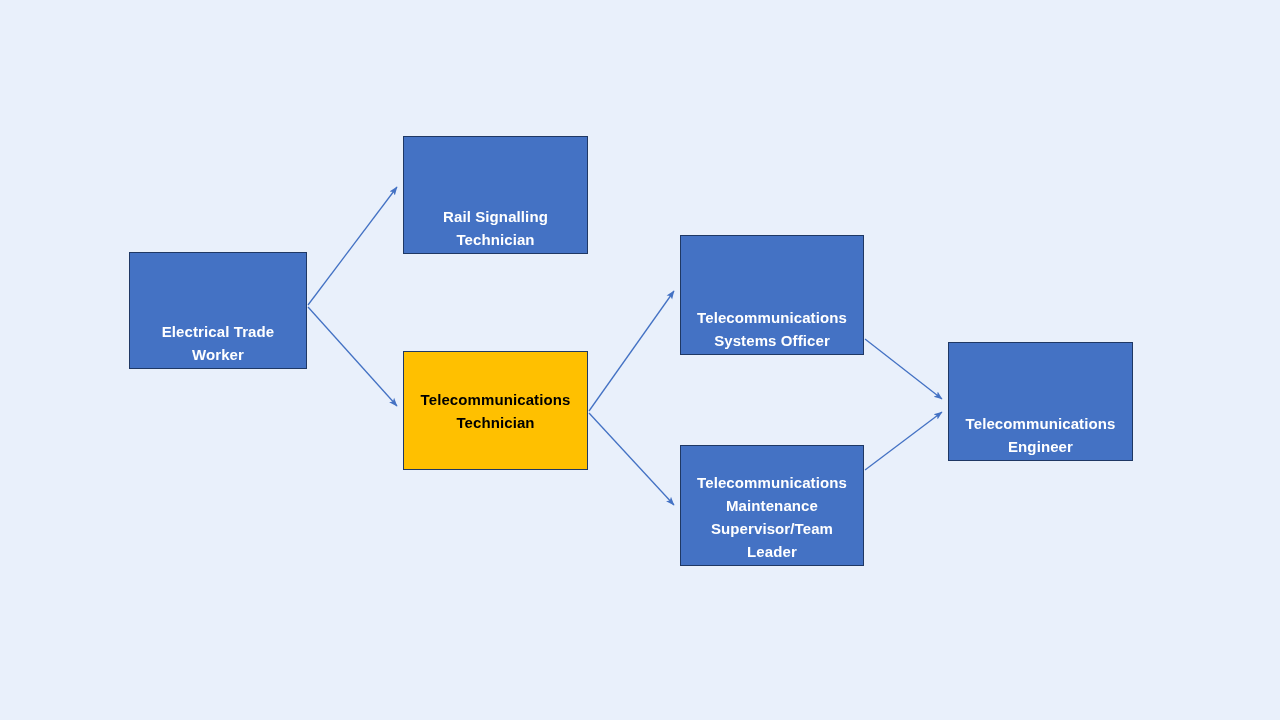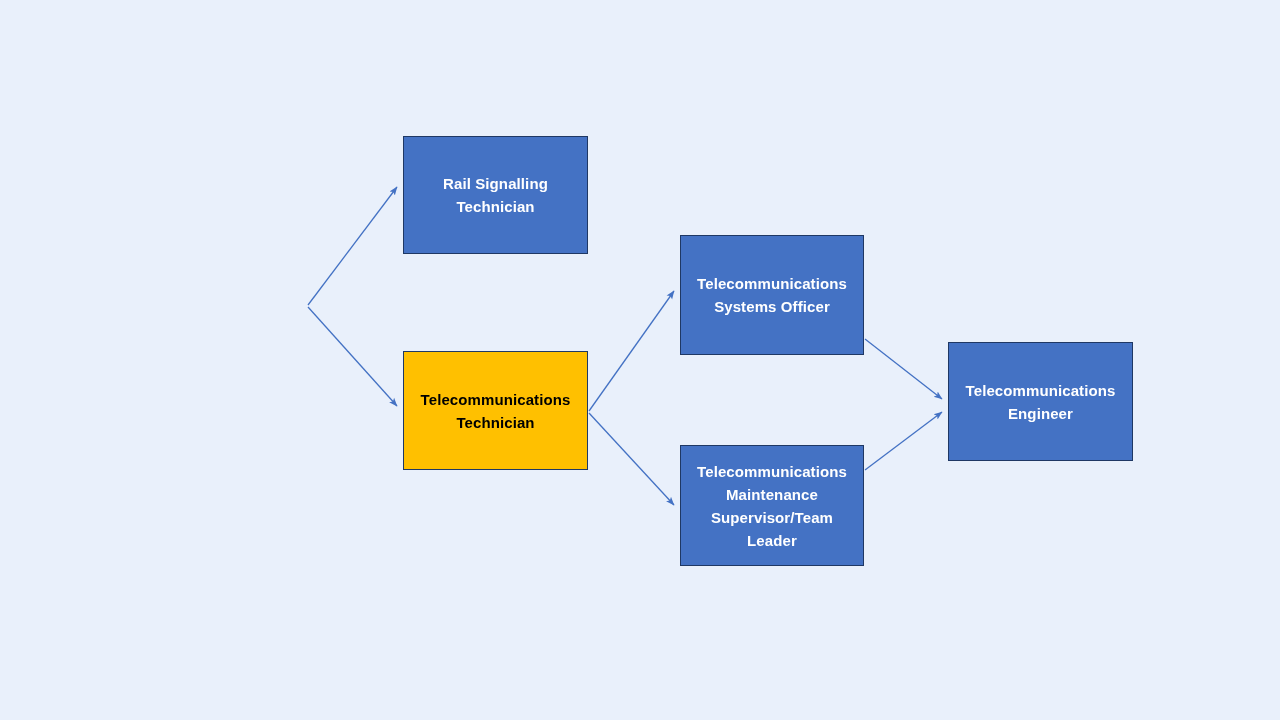--- a/index.html
+++ b/index.html
@@ -43,6 +43,7 @@
   .node.blue {
     background: #4472c4;
     color: #ffffff;
+    align-items: flex-end;
   }
   .node.amber {
     background: #ffc000;

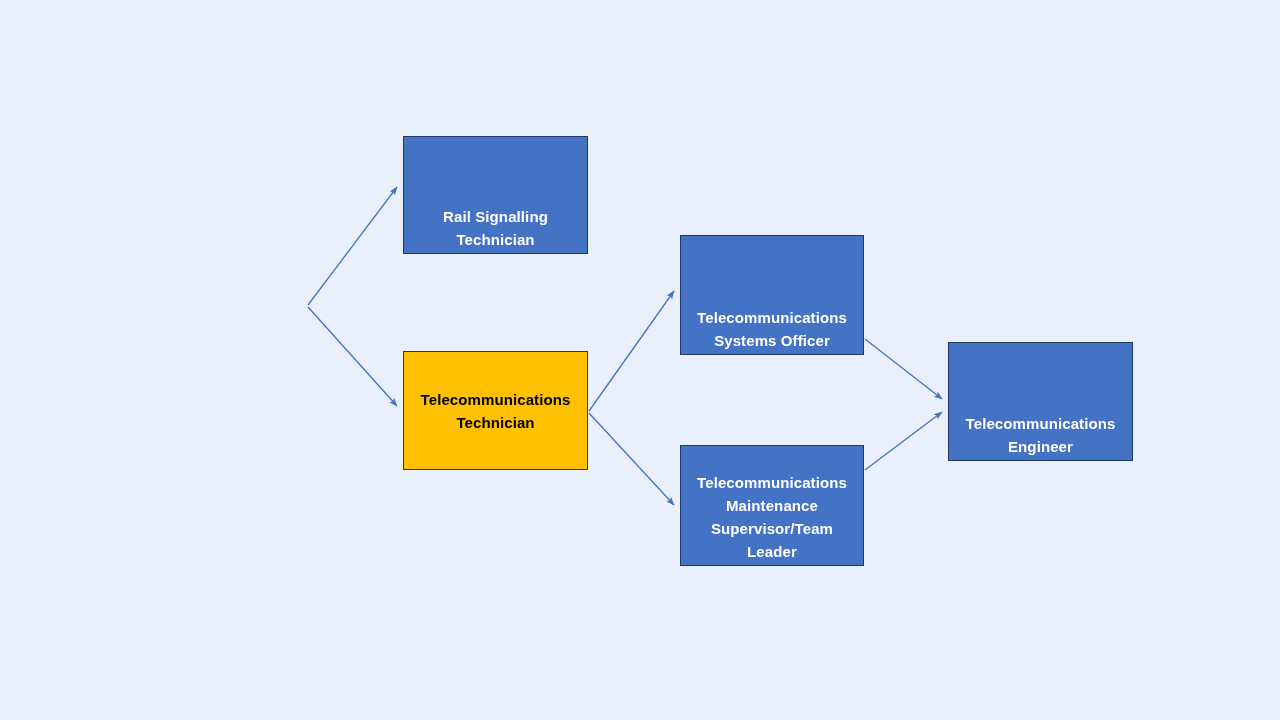--- a/index.html
+++ b/index.html
@@ -76,6 +76,10 @@
       </g>
   </svg>
 
+  <div class="node blue" style="left: 129px; top: 252px; width: 178px; height: 117px;">
+    <span class="node-label">Electrical Trade
+Worker</span>
+  </div>
 
   <div class="node blue" style="left: 403px; top: 136px; width: 185px; height: 118px;">
     <span class="node-label">Rail Signalling

